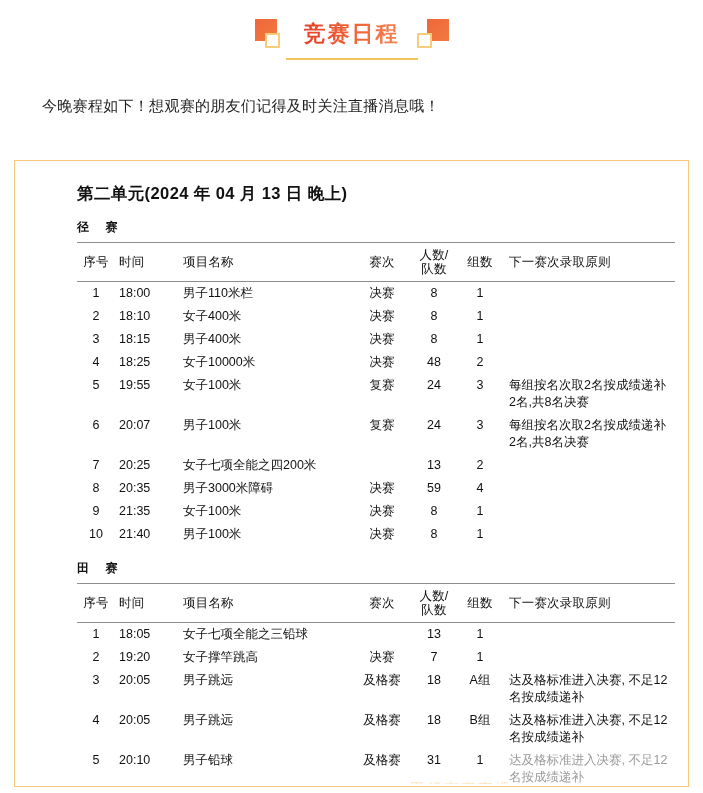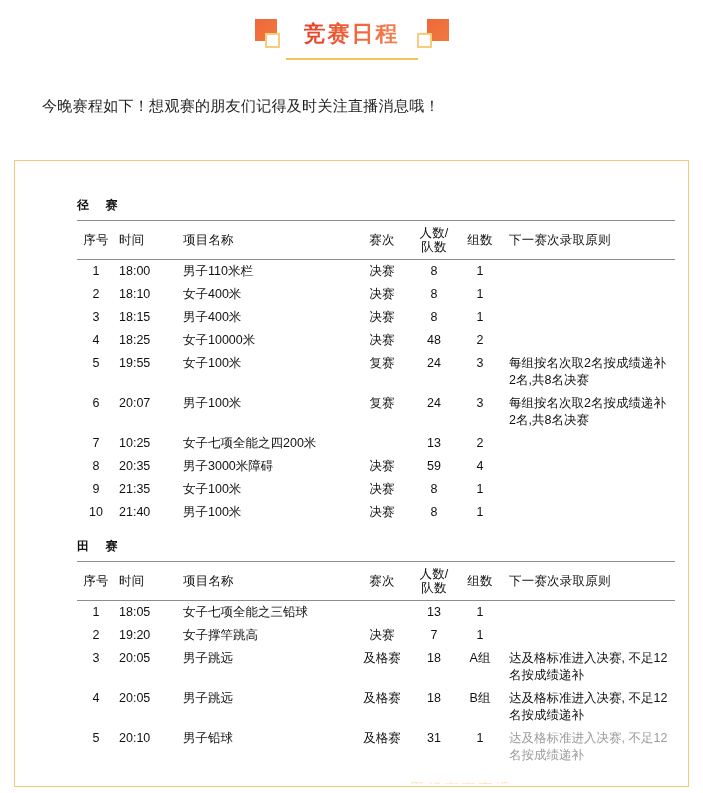--- a/index.html
+++ b/index.html
@@ -212,6 +212,7 @@
 
 <div class="card">
   <div class="card-body">
+    <div class="unit-heading">第二单元(2024 年 04 月 13 日 晚上)</div>
     <div id="sections-host">
         <div class="section-label"><span>径</span><span class="gap"></span><span>赛</span></div>
         <table class="sched">

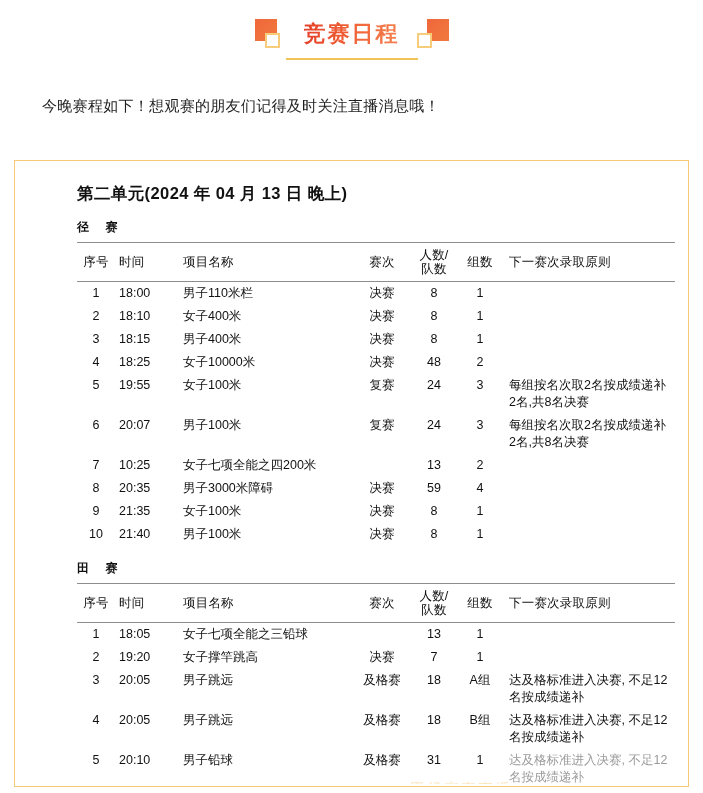--- a/index.html
+++ b/index.html
@@ -293,7 +293,7 @@
             </tr>
             <tr>
               <td class="c-no">7</td>
-              <td class="c-time">10:25</td>
+              <td class="c-time">20:25</td>
               <td class="c-name">女子七项全能之四200米</td>
               <td class="c-round"></td>
               <td class="c-num">13</td>

